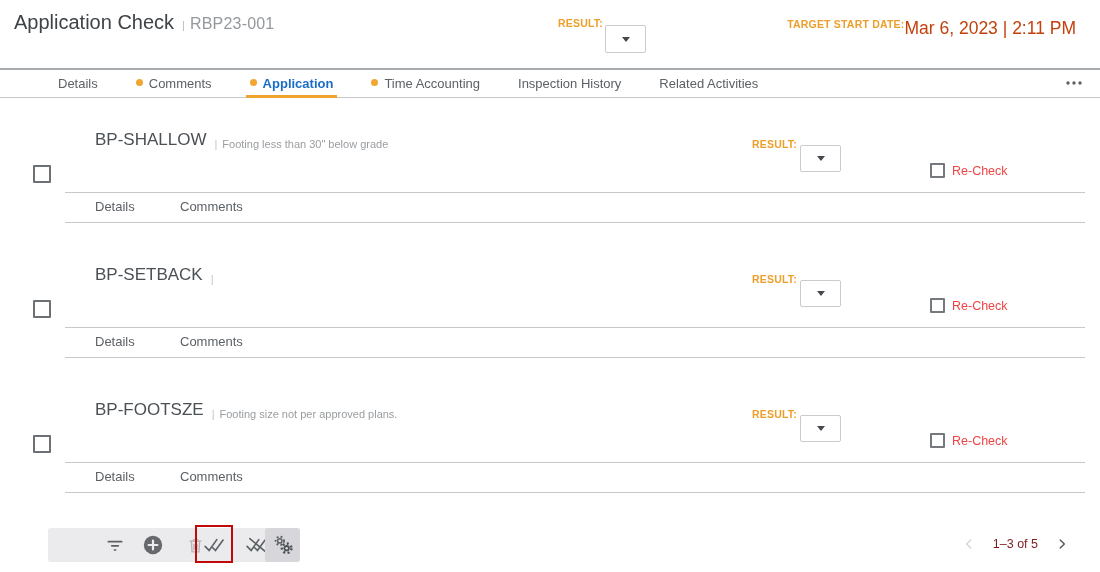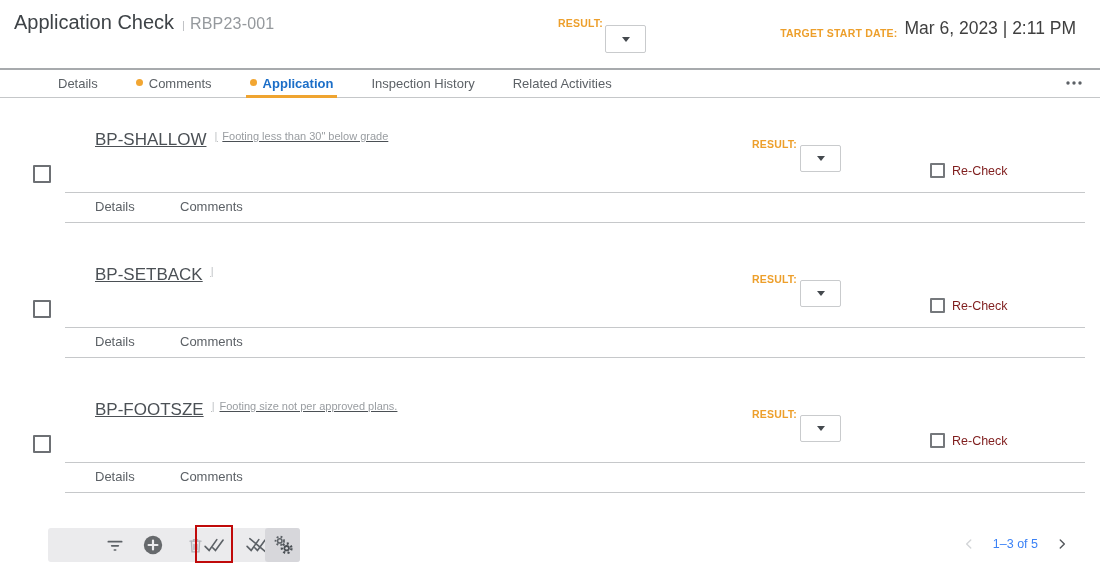--- a/index.html
+++ b/index.html
@@ -21,7 +21,7 @@
   .hdr-dd { left:605px; top:25px; }
   .caret { width:0; height:0; border-left:4.5px solid transparent; border-right:4.5px solid transparent; border-top:5px solid #44494e; }
 
-  .target-wrap { position:absolute; right:24px; top:18px; display:flex; align-items:flex-end; gap:7px; }
+  .target-wrap { position:absolute; right:24px; top:18px; display:flex; align-items:flex-start; }
   .target-value { font-size:17.5px; color:#404040; }
 
   

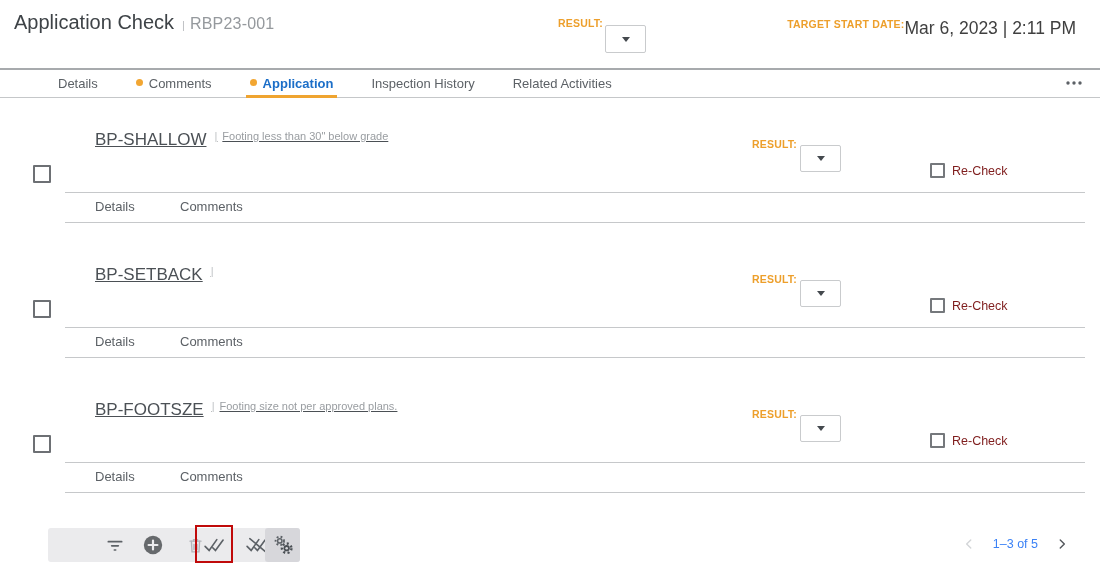--- a/index.html
+++ b/index.html
@@ -22,7 +22,7 @@
   .caret { width:0; height:0; border-left:4.5px solid transparent; border-right:4.5px solid transparent; border-top:5px solid #44494e; }
 
   .target-wrap { position:absolute; right:24px; top:18px; display:flex; align-items:flex-start; }
-  .target-value { font-size:17.5px; color:#404040; }
+  .target-value { font-size:17.5px; color:#c2410c; }
 
   
   .tabbar { position:absolute; left:0; top:68px; width:1100px; height:30px; border-top:2px solid #a7aaad; border-bottom:1px solid #c5c7c9; background:#fff; display:flex; align-items:center; padding-left:58px; gap:38px; }

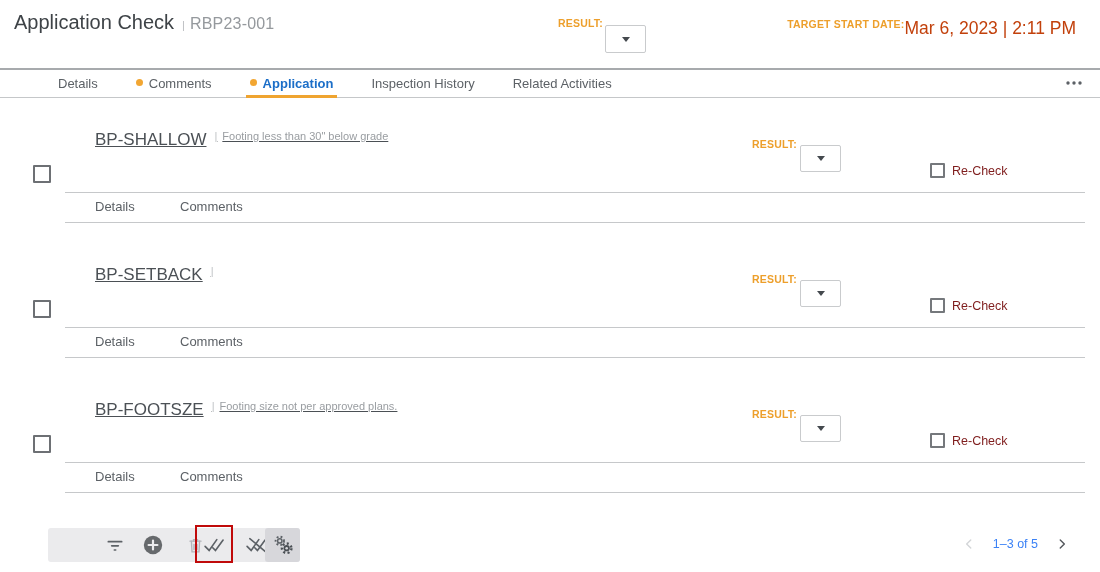--- a/index.html
+++ b/index.html
@@ -105,6 +105,10 @@
       <span>Application</span>
     </div>
     <div class="tab">
+      <span class="dot"></span>
+      <span>Time Accounting</span>
+    </div>
+    <div class="tab">
       <span>Inspection History</span>
     </div>
     <div class="tab">

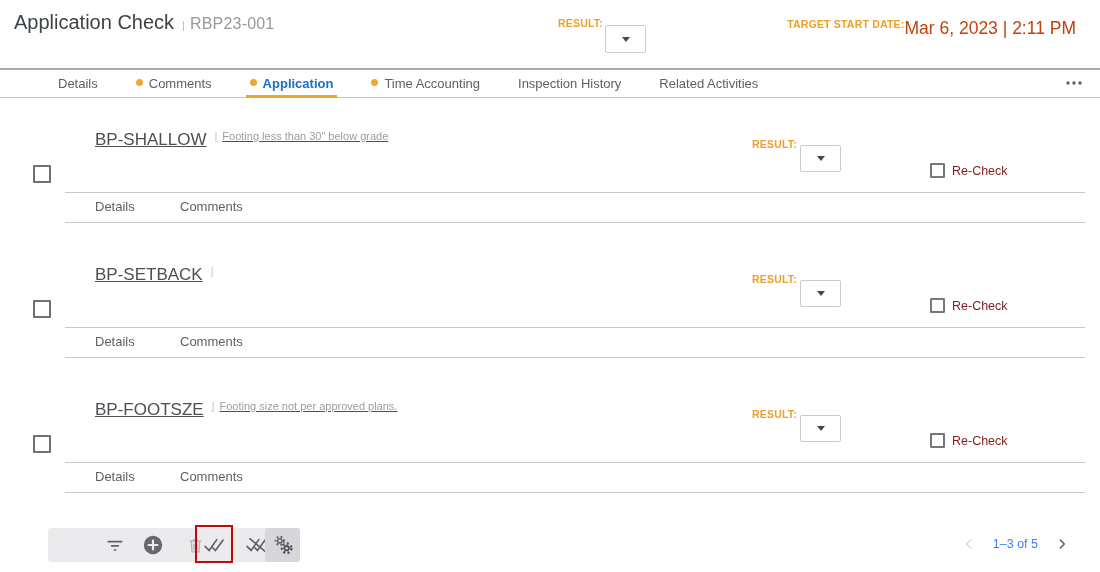--- a/index.html
+++ b/index.html
@@ -35,7 +35,7 @@
   
   .row { position:absolute; left:0; width:1100px; height:135px; }
   .row-check { position:absolute; left:33px; top:55px; width:18px; height:18px; border:2px solid #6d7074; border-radius:1px; background:#fff; cursor:pointer; }
-  .row-title-line { position:absolute; left:95px; top:20px; display:flex; align-items:flex-start;text-decoration:underline; }
+  .row-title-line { position:absolute; left:95px; top:20px; display:flex; align-items:flex-end; }
   .row-code { font-size:17px; color:#4b5055; }
   .row-desc-sep { font-size:11px; color:#c0c3c6; margin:0 5px 0 8px; }
   .row-desc { font-size:11px; color:#999da1; }

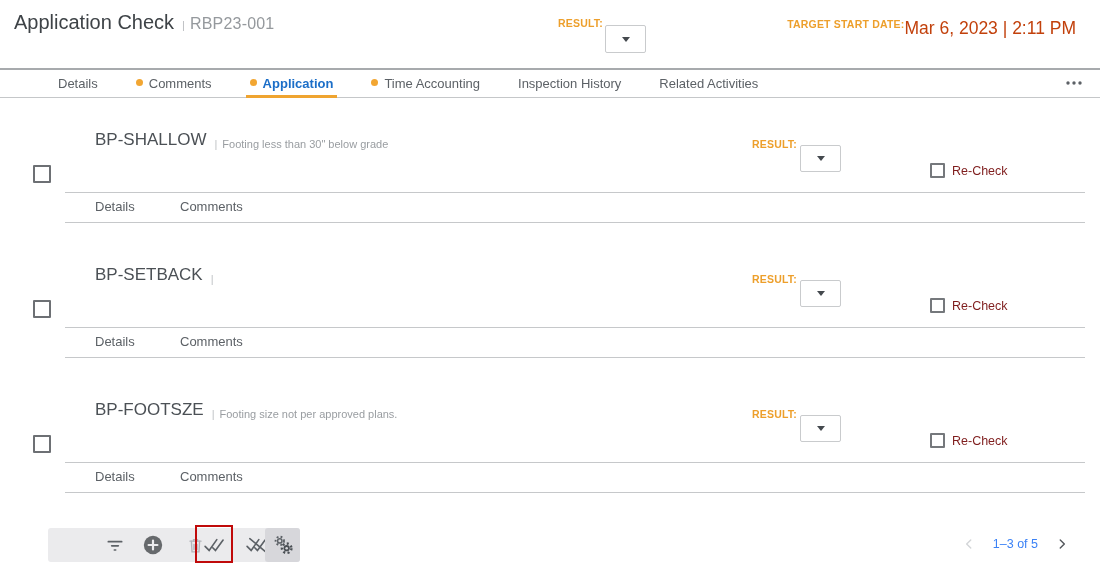--- a/index.html
+++ b/index.html
@@ -43,7 +43,7 @@
   .row-dd { left:800px; top:35px; height:27px; }
   .recheck { position:absolute; left:930px; top:53px; display:flex; align-items:center; gap:7px; cursor:pointer; }
   .recheck-box { width:15px; height:15px; border:2px solid #75787c; border-radius:1px; background:#fff; }
-  .recheck-label { font-size:12.5px; color:#7f1d1d; }
+  .recheck-label { font-size:12.5px; color:#ef4444; }
   .row-divider { position:absolute; left:65px; width:1020px; height:0; border-top:1px solid #c6c8ca; }
   .div-top { top:82px; }
   .div-bot { top:112px; }

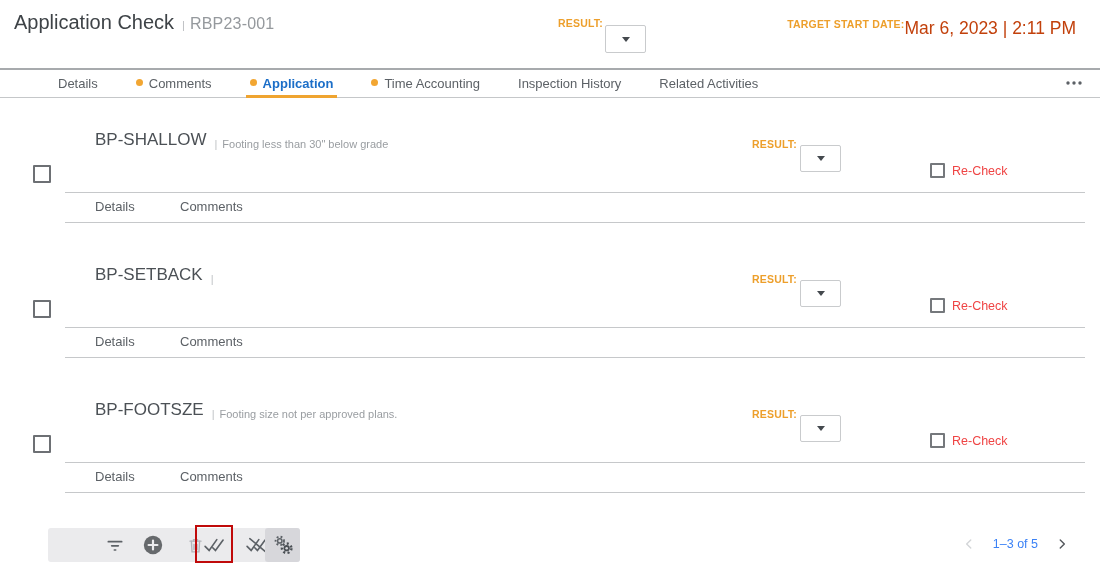--- a/index.html
+++ b/index.html
@@ -69,7 +69,7 @@
   .pg-chev { width:20px; height:22px; display:flex; align-items:center; justify-content:center; cursor:pointer; }
   .pg-chev.disabled { color:#d3d5d8; cursor:default; }
   .pg-chev.enabled { color:#53575c; }
-  .pg-text { font-size:12.5px; color:#3b82f6; }
+  .pg-text { font-size:12.5px; color:#7f1d1d; }
 </style>
 </head>
 <body>

